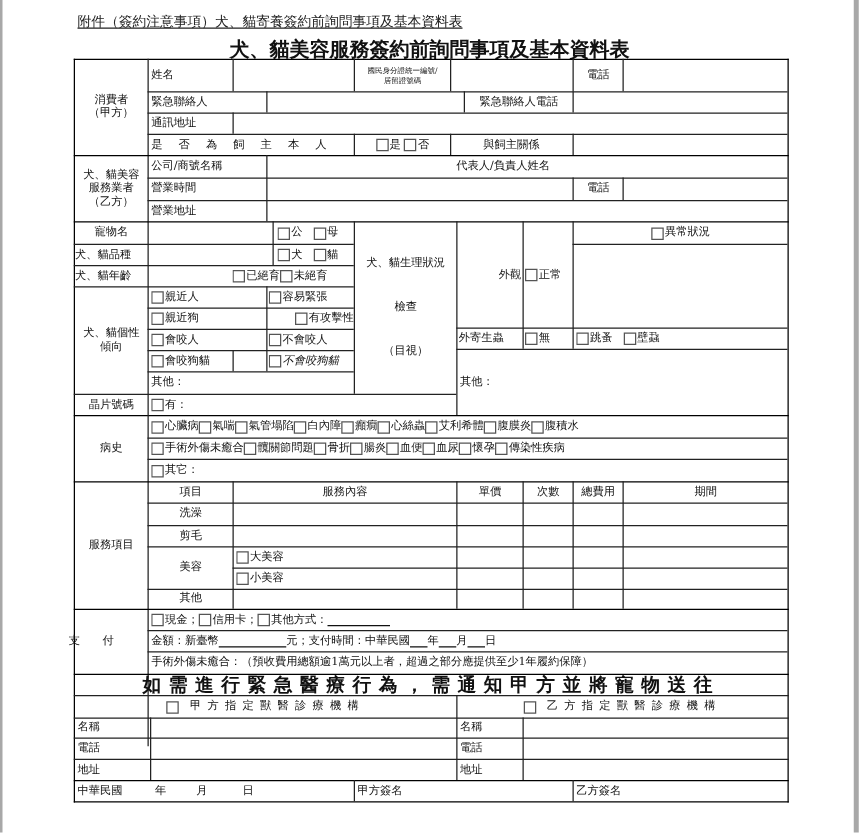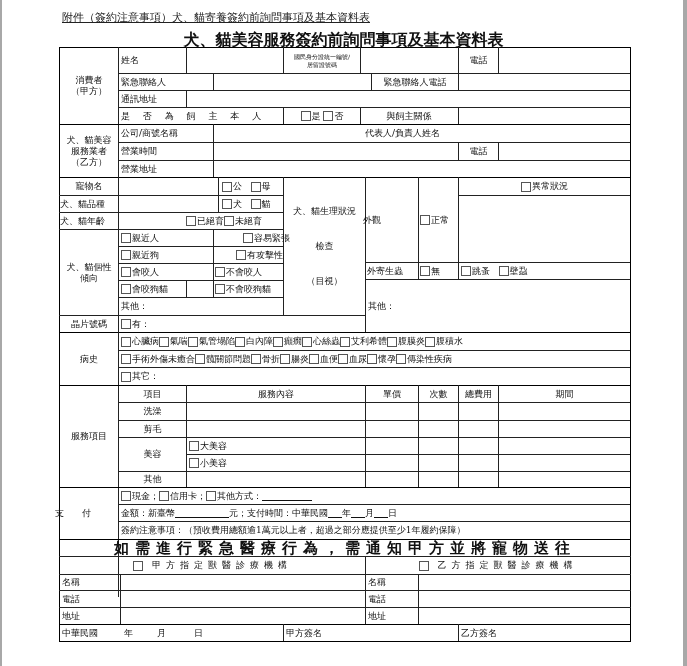--- a/index.html
+++ b/index.html
@@ -201,7 +201,7 @@
       <span>檢查</span>
       <span>（目視）</span>
 </div>
-<div class="cell center" style="left:346px;top:178px;width:52px;height:84px;">外觀</div>
+<div class="cell center" style="left:382px;top:178px;width:52px;height:84px;">外觀</div>
 <div class="cell" style="left:420px;top:178px;width:38px;height:84px;">
       <span class="cb"></span>
       <span>正常</span>

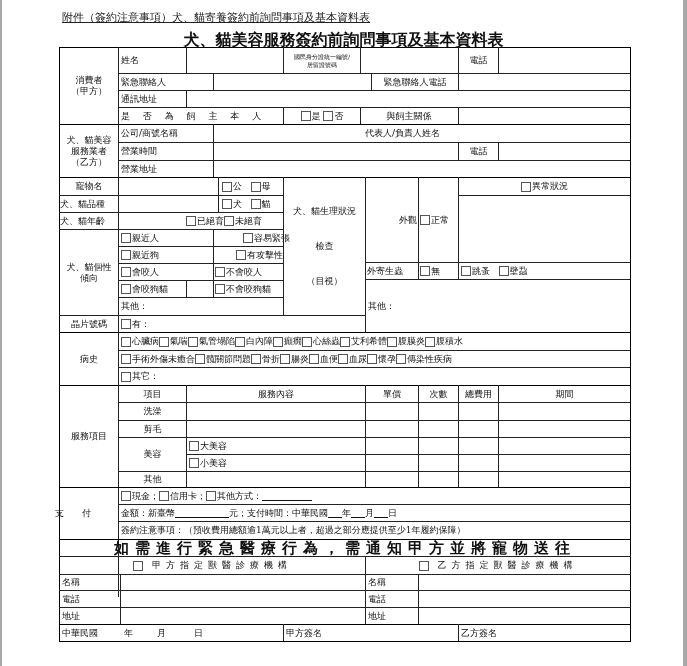--- a/index.html
+++ b/index.html
@@ -166,7 +166,7 @@
       <span class="cb"></span>
       <span>親近人</span>
     </div>
-<div class="cell" style="left:215px;top:230px;width:68px;height:16px;padding-left:28px;">
+<div class="cell" style="left:215px;top:230px;width:68px;height:16px;">
       <span class="cb"></span>
       <span>容易緊張</span>
     </div>

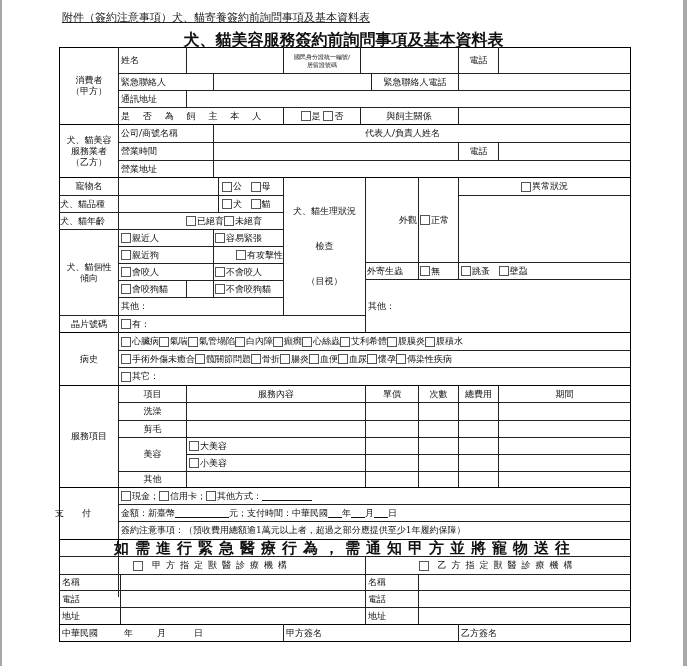--- a/index.html
+++ b/index.html
@@ -190,7 +190,7 @@
       <span class="cb"></span>
       <span>會咬狗貓</span>
     </div>
-<div class="cell" style="left:215px;top:281px;width:68px;height:16px;">
+<div class="cell" style="left:215px;top:281px;width:68px;height:16px;font-style:italic;">
       <span class="cb"></span>
       <span>不會咬狗貓</span>
     </div>

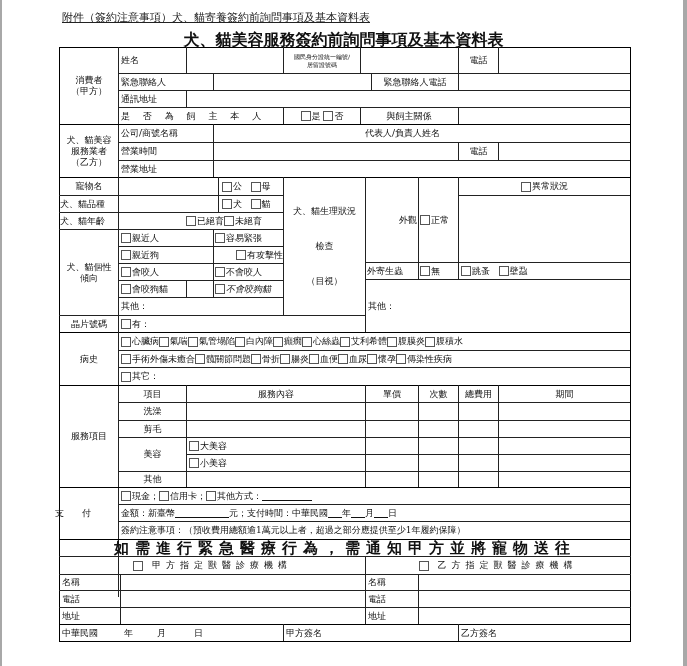--- a/index.html
+++ b/index.html
@@ -334,7 +334,7 @@
       <span class="uline" style="width:14px;"></span>
       <span>日</span>
 </div>
-<div class="cell" style="left:121px;top:522px;width:508px;height:17px;">簽約注意事項：（預收費用總額逾1萬元以上者，超過之部分應提供至少1年履約保障）</div>
+<div class="cell" style="left:121px;top:522px;width:508px;height:17px;">手術外傷未癒合：（預收費用總額逾1萬元以上者，超過之部分應提供至少1年履約保障）</div>
 
 <div class="ln h" style="left:59px;top:556px;width:572px;"></div>
 <div class="ln h" style="left:59px;top:574px;width:572px;"></div>

